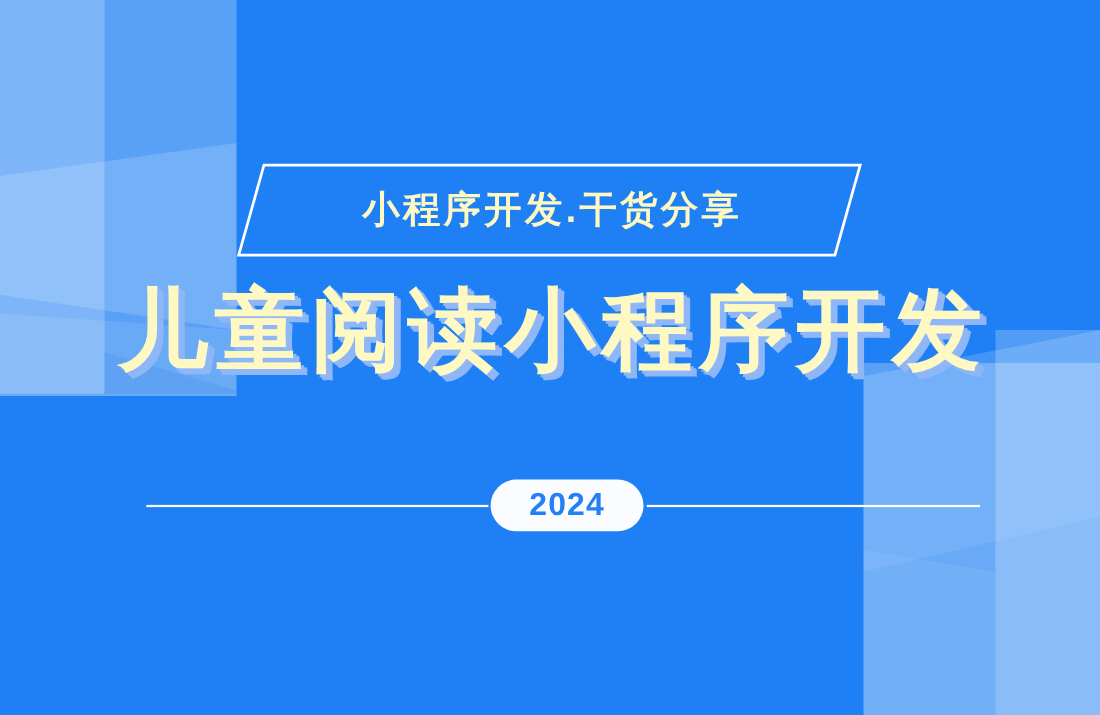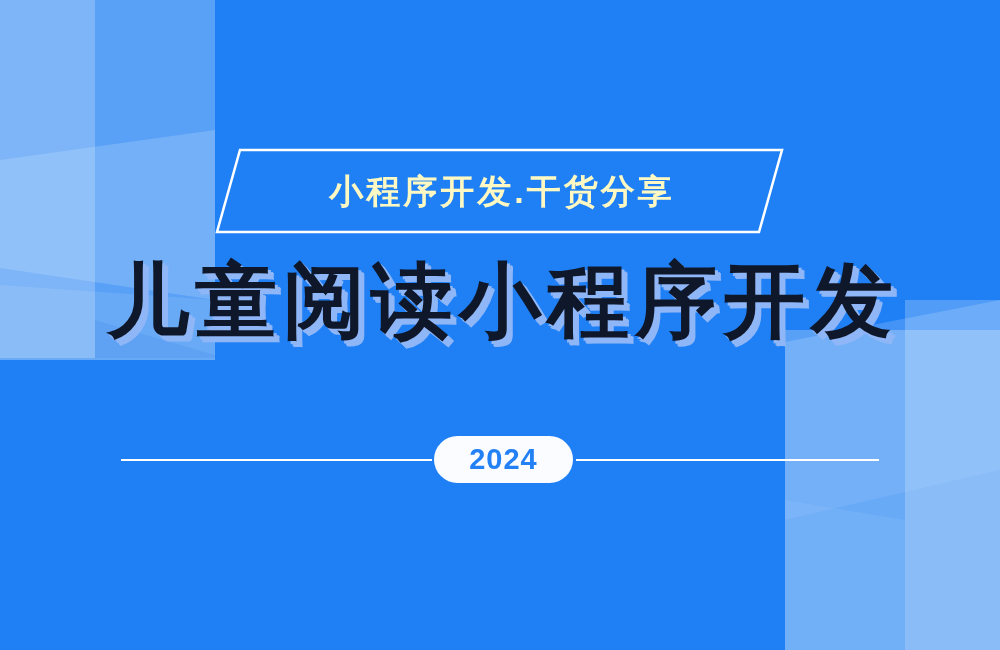--- a/index.html
+++ b/index.html
@@ -70,7 +70,7 @@
     font-size: 82px;
     font-weight: bold;
     line-height: 1.05;
-    color: #0f172a;
+    color: #fef9c3;
     letter-spacing: 6px;
     padding-left: 6px;
     box-sizing: border-box;

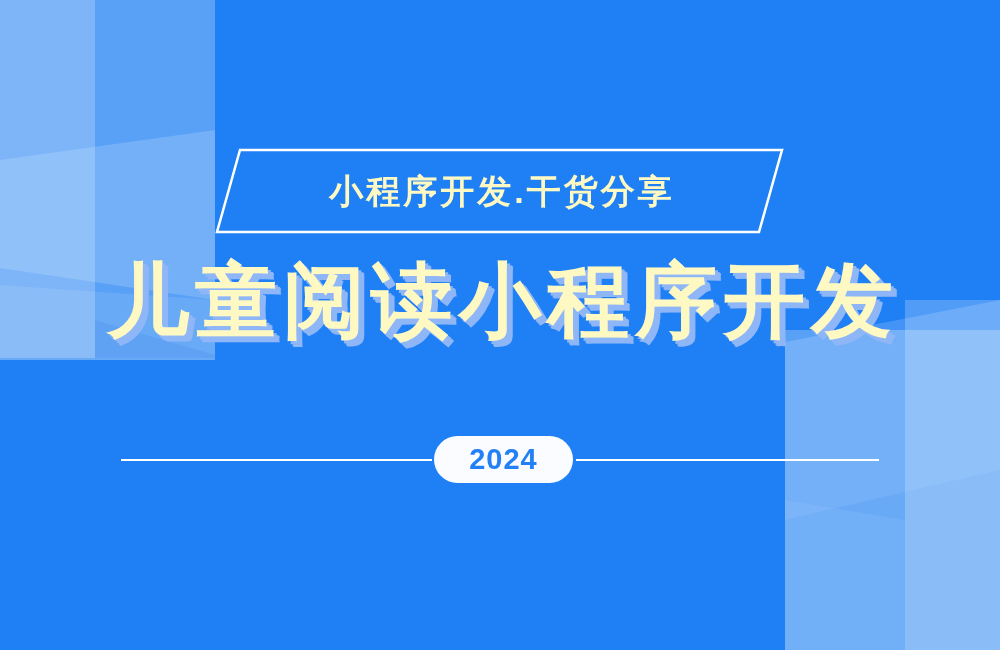--- a/index.html
+++ b/index.html
@@ -84,7 +84,7 @@
   
   .year-row {
     position: absolute;
-    left: 4px;
+    left: 16px;
     top: 436px;
     width: 876px;
     height: 48px;

